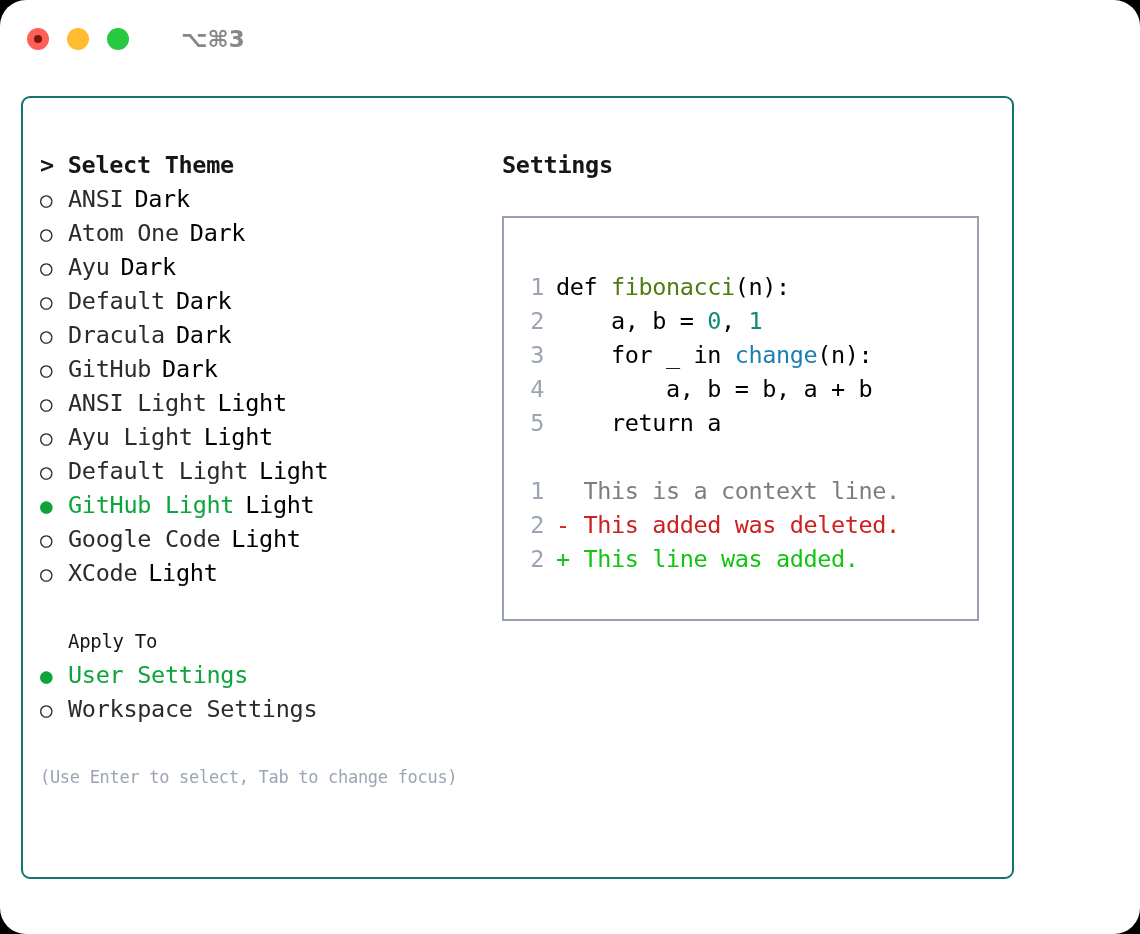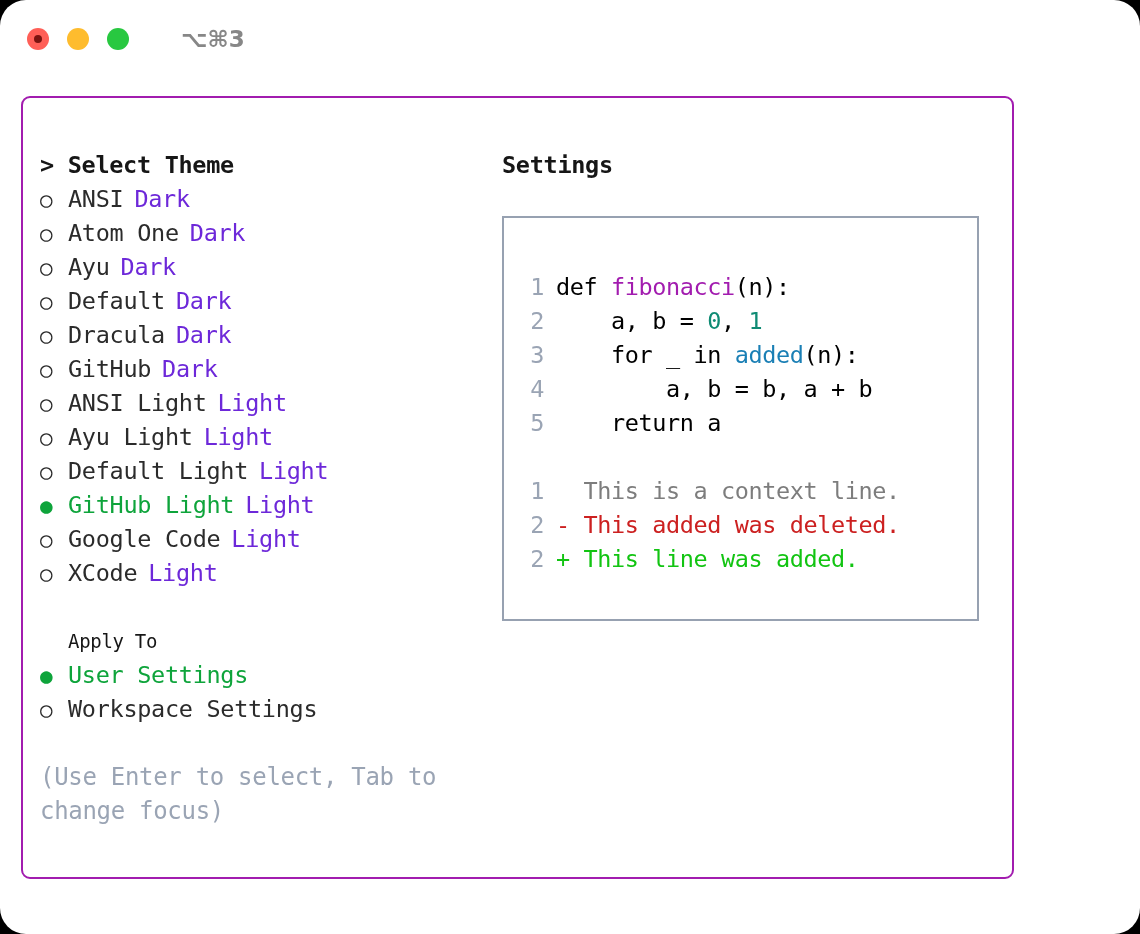--- a/index.html
+++ b/index.html
@@ -77,7 +77,7 @@
     top: 96px;
     width: 993px;
     height: 783px;
-    border: 2px solid #a21caf;
+    border: 2px solid #0f766e;
     border-radius: 9px;
     box-sizing: border-box;
     background: #ffffff;

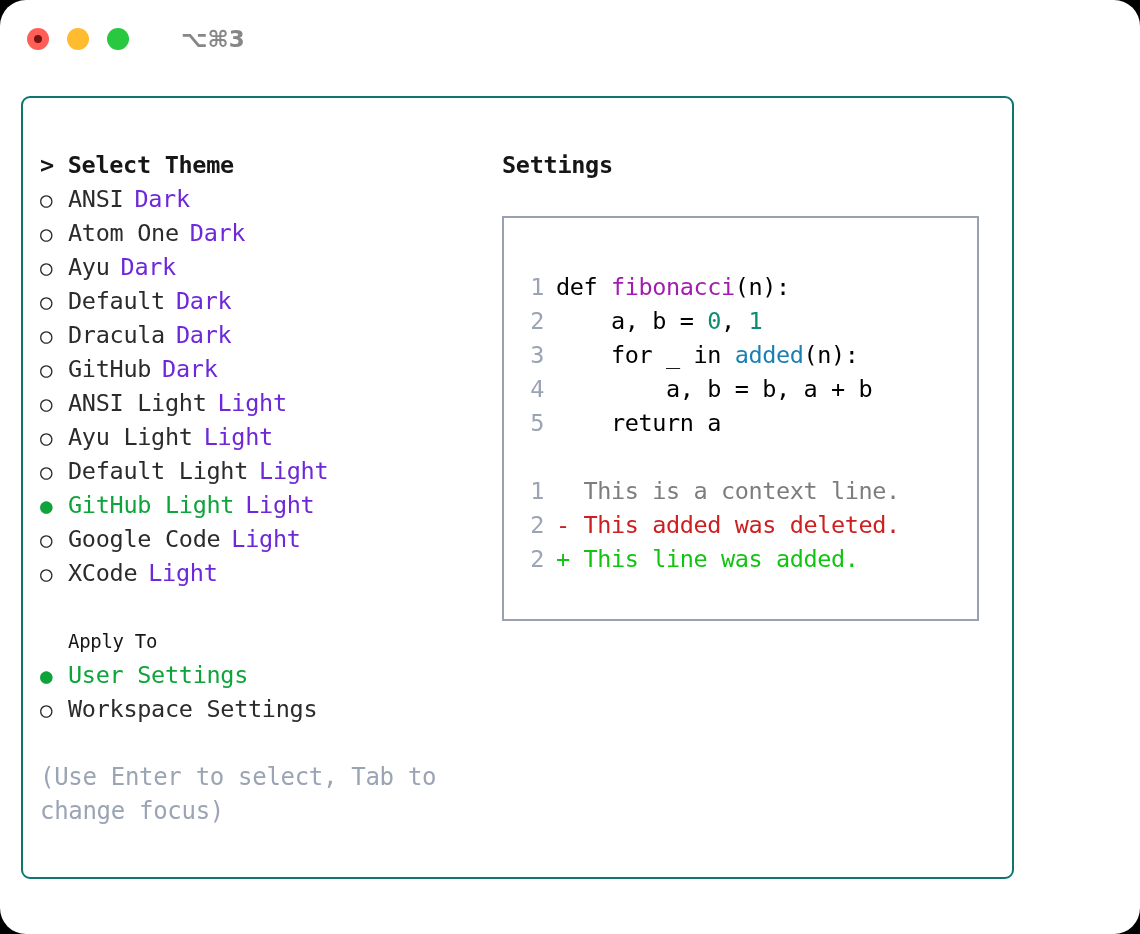--- a/index.html
+++ b/index.html
@@ -128,7 +128,7 @@
   .opt-label { color: #2b2b2b; }
   .opt.selected .opt-label { color: #0ea43b; }
   .opt-tag {
-    color: #6d28d9;
+    color: #000000;
     margin-left: 11px;
   }
 

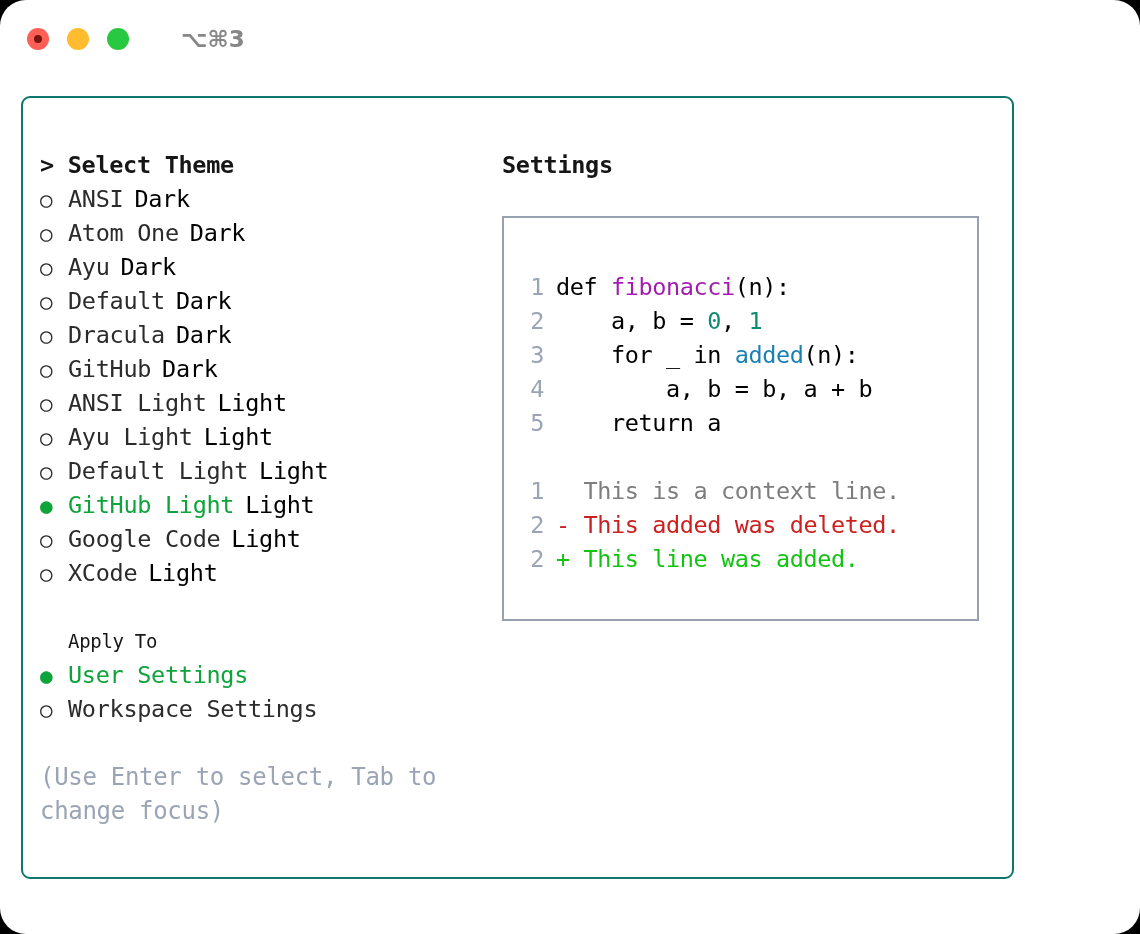--- a/index.html
+++ b/index.html
@@ -187,7 +187,7 @@
   }
   .src { color: #24292e; }
 
-  .tok-fn   { color: #a21caf; }
+  .tok-fn   { color: #4d7c0f; }
   .tok-num  { color: #0f8b74; }
   .tok-call { color: #1a7fb5; }
   .tok-plain{ color: #000000; }

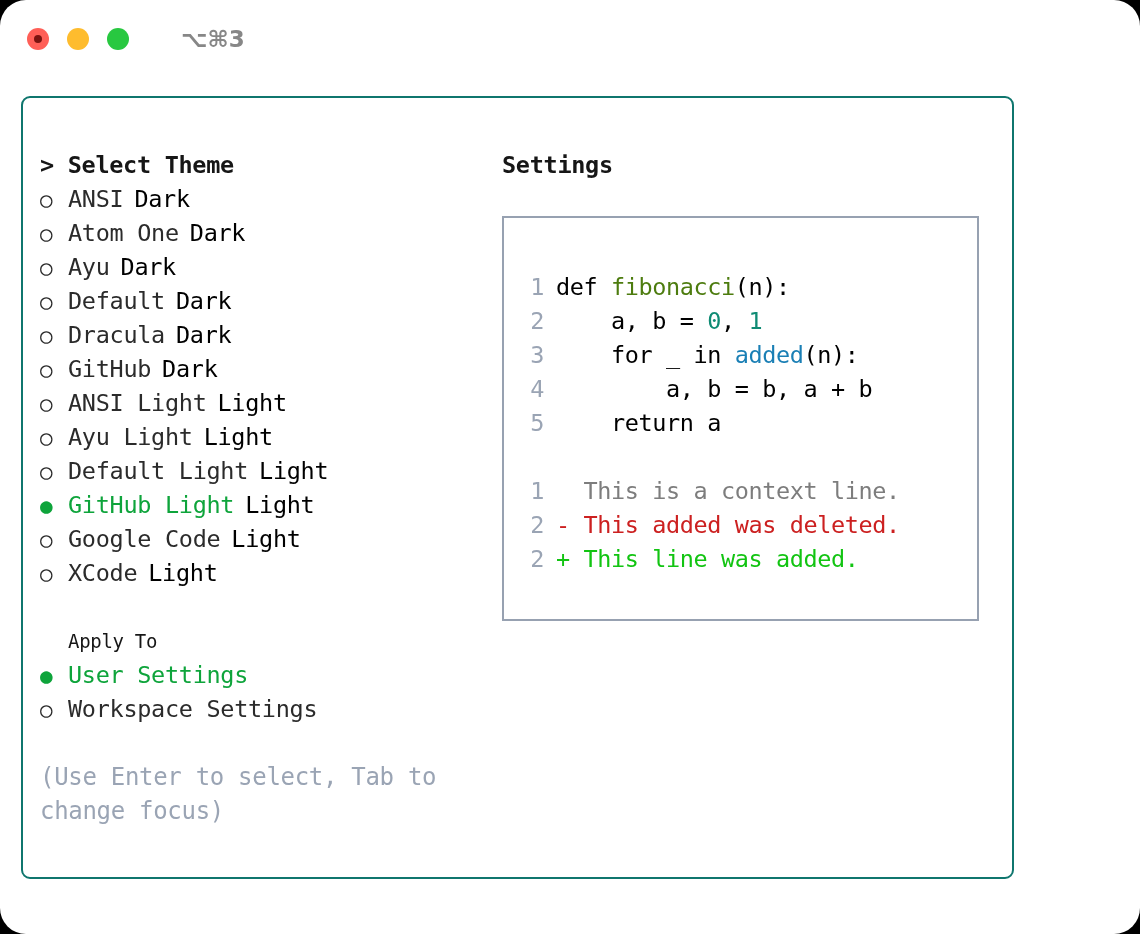--- a/index.html
+++ b/index.html
@@ -245,7 +245,7 @@
         <div class="code" id="code-block">
             <div class="cl"><span class="ln">1</span><span class="src"><span class="tok-plain">def </span><span class="tok-fn">fibonacci</span><span class="tok-plain">(n):</span></span></div>
             <div class="cl"><span class="ln">2</span><span class="src"><span class="tok-plain">    a, b = </span><span class="tok-num">0</span><span class="tok-plain">, </span><span class="tok-num">1</span></span></div>
-            <div class="cl"><span class="ln">3</span><span class="src"><span class="tok-plain">    for _ in </span><span class="tok-call">added</span><span class="tok-plain">(n):</span></span></div>
+            <div class="cl"><span class="ln">3</span><span class="src"><span class="tok-plain">    for _ in </span><span class="tok-call">change</span><span class="tok-plain">(n):</span></span></div>
             <div class="cl"><span class="ln">4</span><span class="src"><span class="tok-plain">        a, b = b, a + b</span></span></div>
             <div class="cl"><span class="ln">5</span><span class="src"><span class="tok-plain">    return a</span></span></div>
             <div class="cl"><span class="ln"></span><span class="src"></span></div>

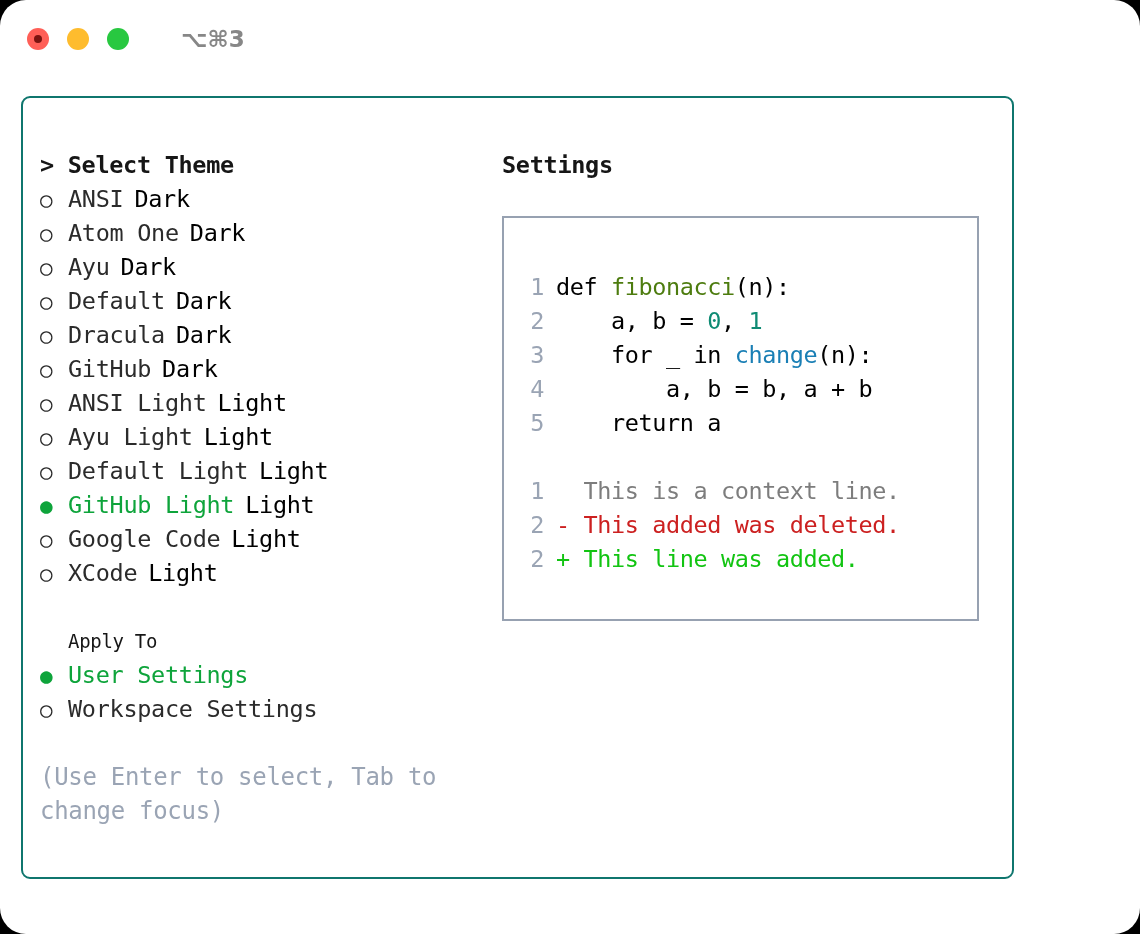--- a/index.html
+++ b/index.html
@@ -146,7 +146,7 @@
 
   .hint {
     margin-top: 34px;
-    font-size: 24px;
+    font-size: 17px;
     color: #9aa4b4;
     line-height: 34px;
     width: 420px;

